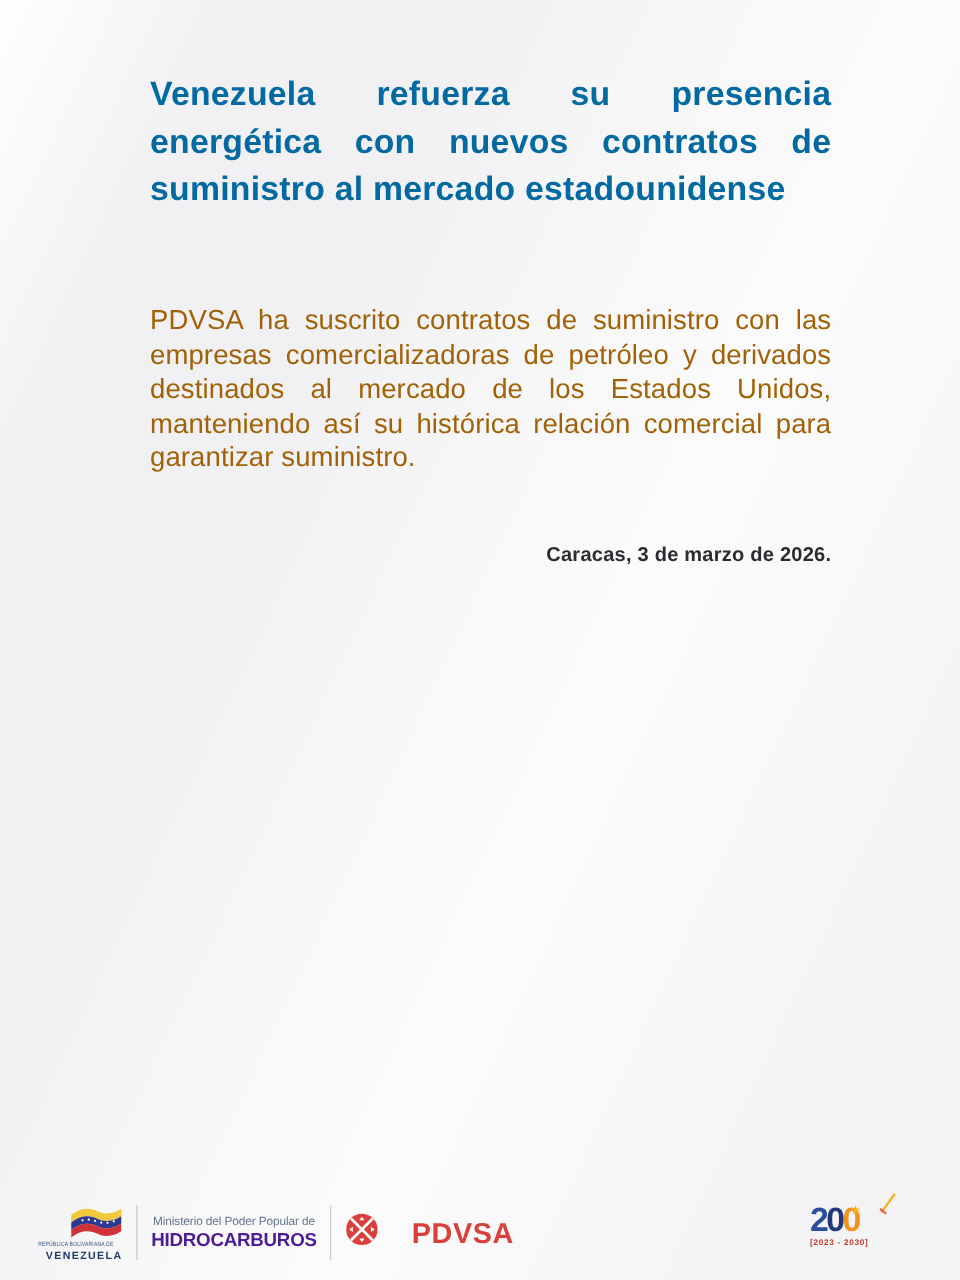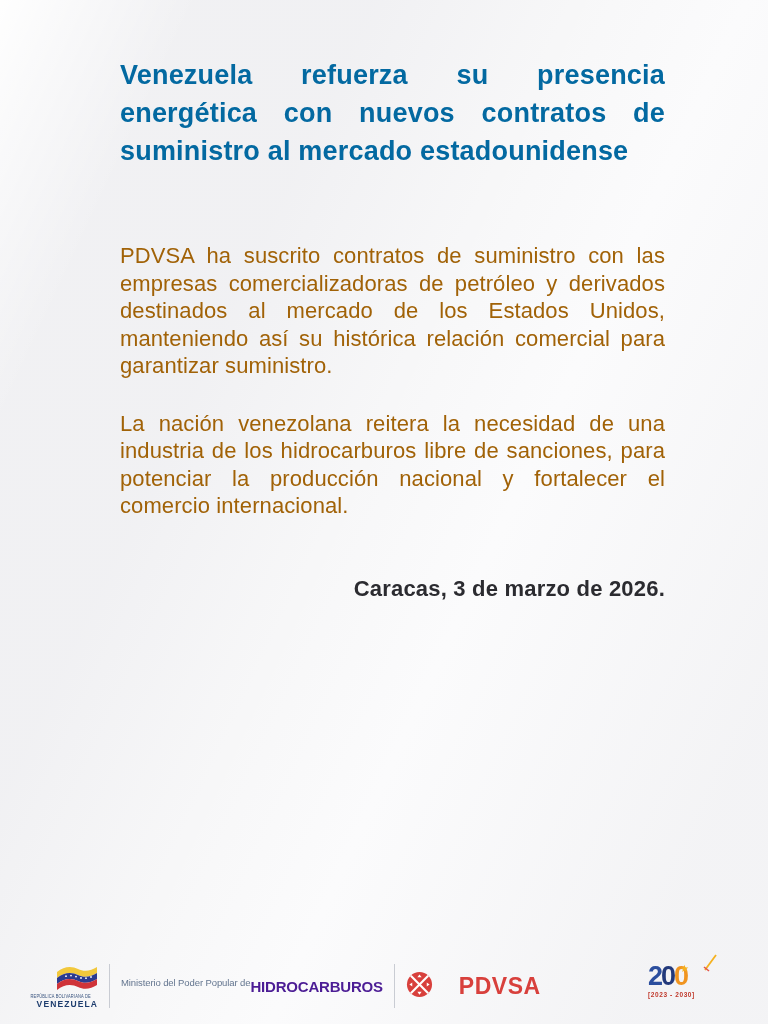--- a/index.html
+++ b/index.html
@@ -162,7 +162,6 @@
 <main class="content">
   <h1 class="doc-title">Venezuela refuerza su presencia energética con nuevos contratos de suministro al mercado estadounidense</h1>
   <p class="doc-paragraph">PDVSA ha suscrito contratos de suministro con las empresas comercializadoras de petróleo y derivados destinados al mercado de los Estados Unidos, manteniendo así su histórica relación comercial para garantizar suministro.</p>
-  <p class="doc-paragraph">La nación venezolana reitera la necesidad de una industria de los hidrocarburos libre de sanciones, para potenciar la producción nacional y fortalecer el comercio internacional.</p>
   <p class="doc-dateline">Caracas, 3 de marzo de 2026.</p>
 </main>
 

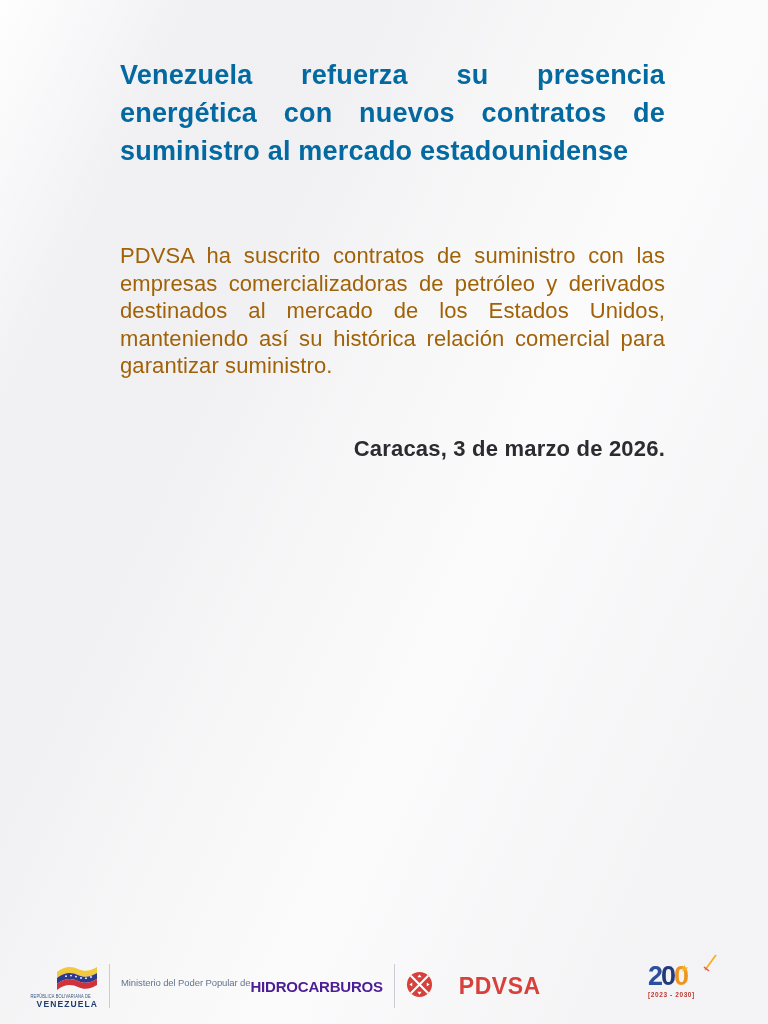--- a/index.html
+++ b/index.html
@@ -53,7 +53,7 @@
 
   .doc-dateline {
     margin-top: 56px;
-    font-size: 22px;
+    font-size: 16px;
     font-weight: 700;
     color: #2b2b30;
     text-align: right;

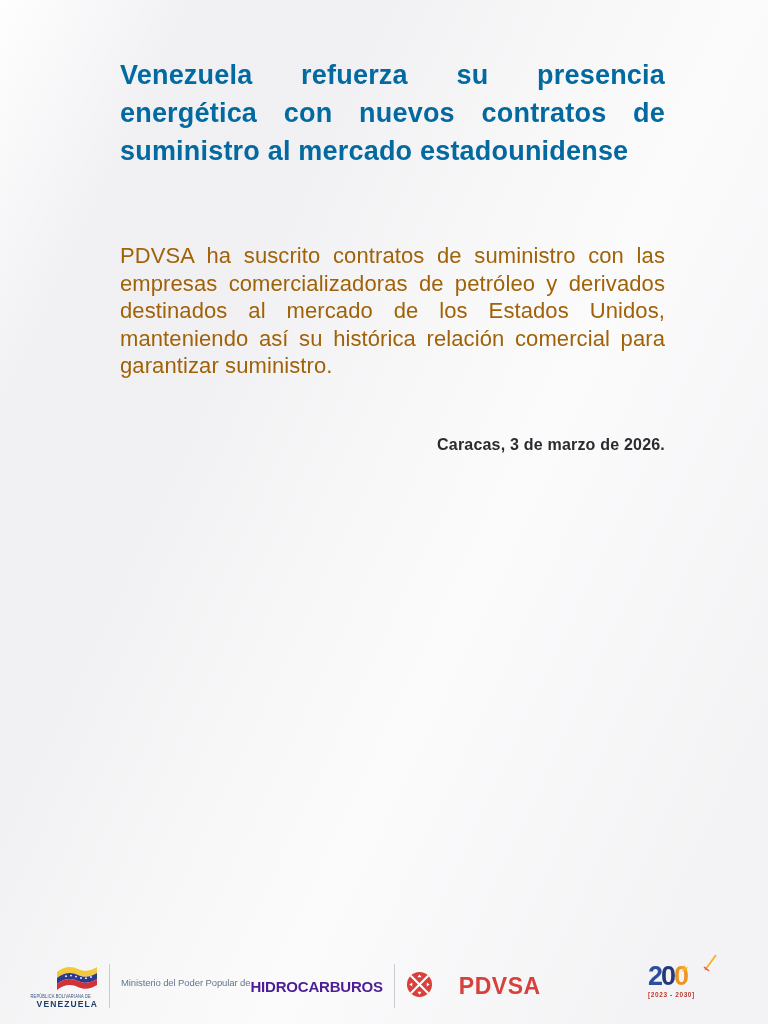--- a/index.html
+++ b/index.html
@@ -93,7 +93,7 @@
     margin: 0 11px;
   }
 
-  .ministry-block { display: flex; flex-direction: row; justify-content: center; }
+  .ministry-block { display: flex; flex-direction: column; justify-content: center; align-items: center; }
   .ministry-prefix {
     font-size: 9.5px;
     color: #63758f;

